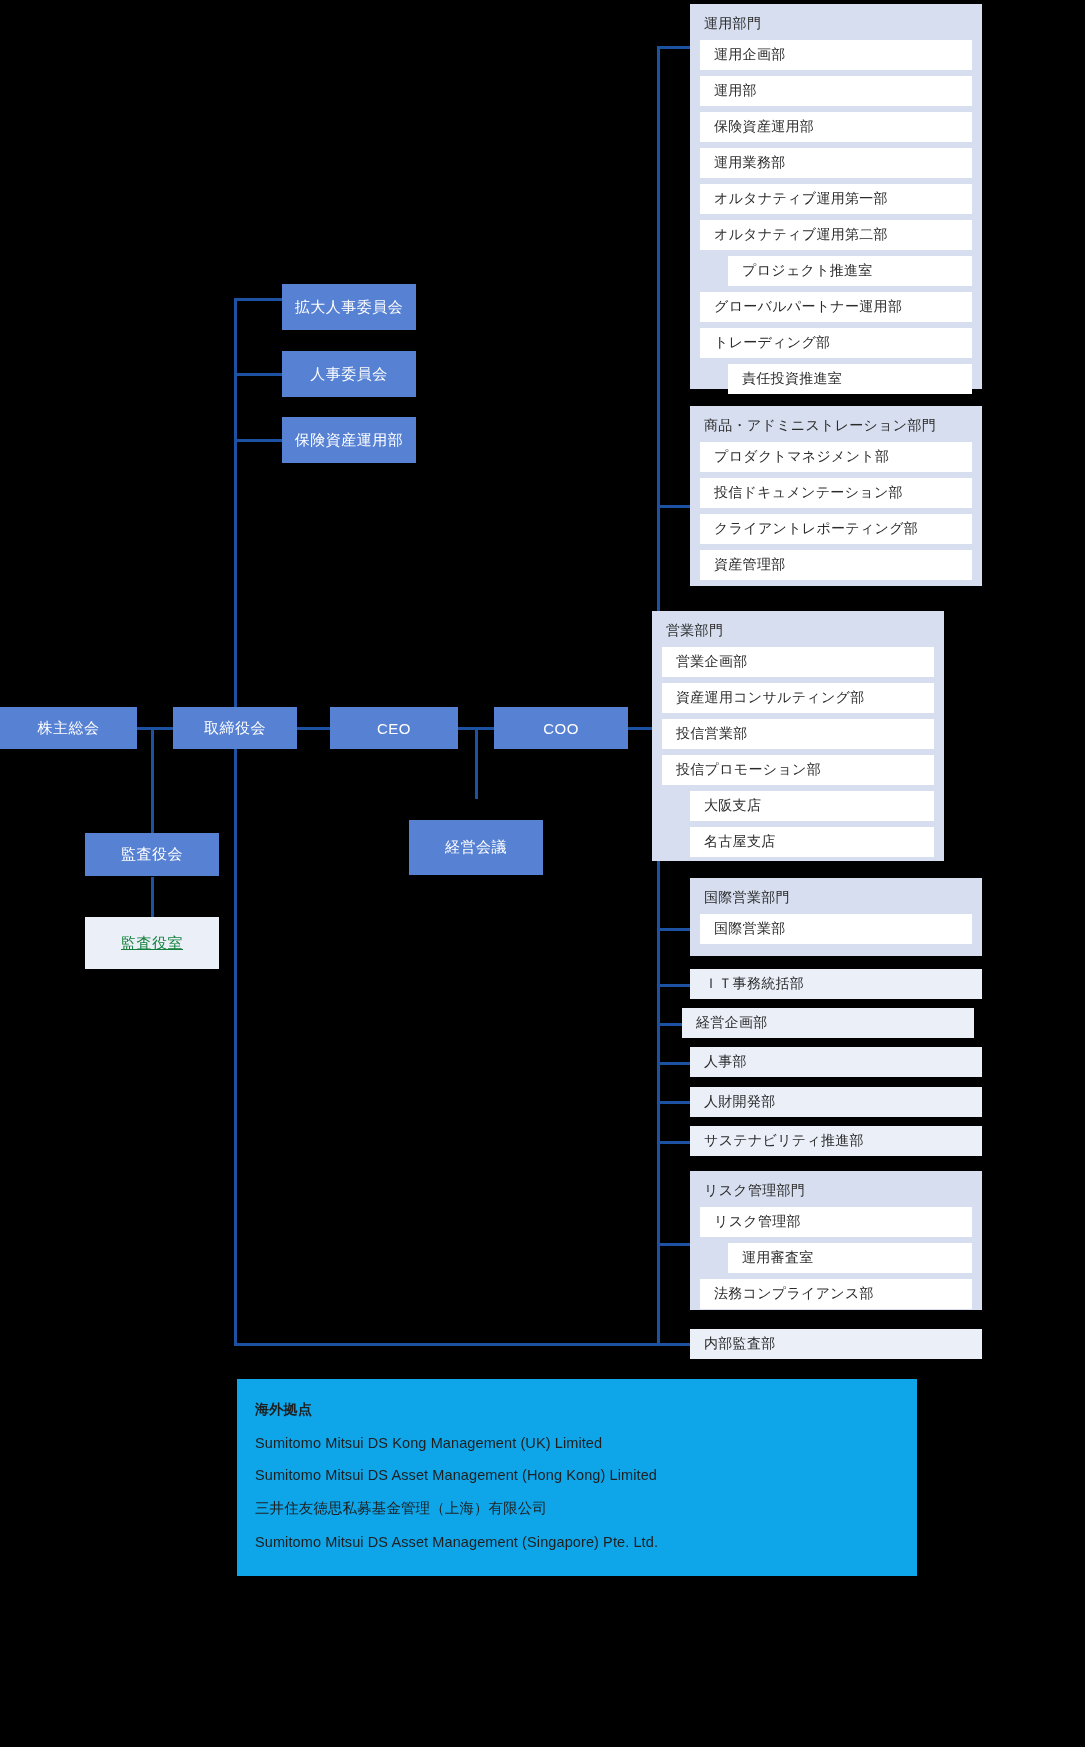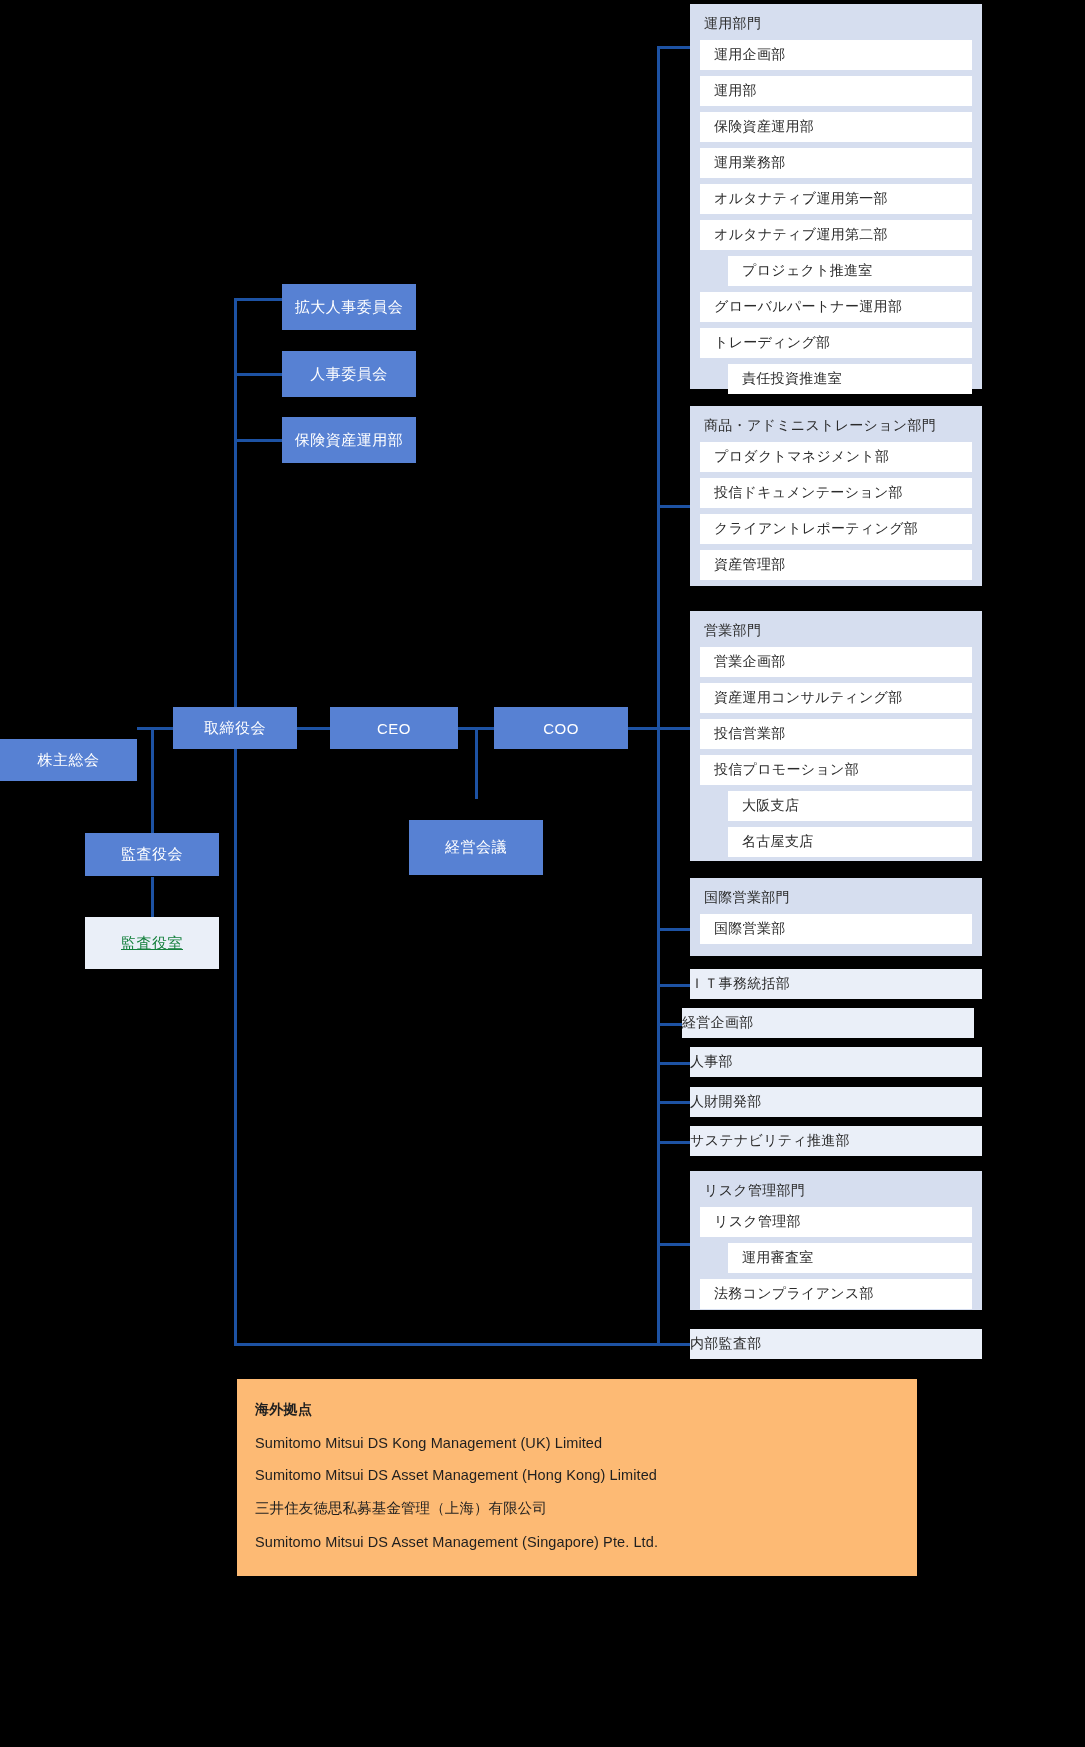--- a/index.html
+++ b/index.html
@@ -204,7 +204,7 @@
     </div>
   </div>
 
-  <div class="panel" style="left:690px; top:611px; width:292px; height:250px;">
+  <div class="panel" style="left:652px; top:611px; width:292px; height:250px;">
     <div class="panel-title">営業部門</div>
     <div class="panel-items">
       <div class="dept">営業企画部</div>

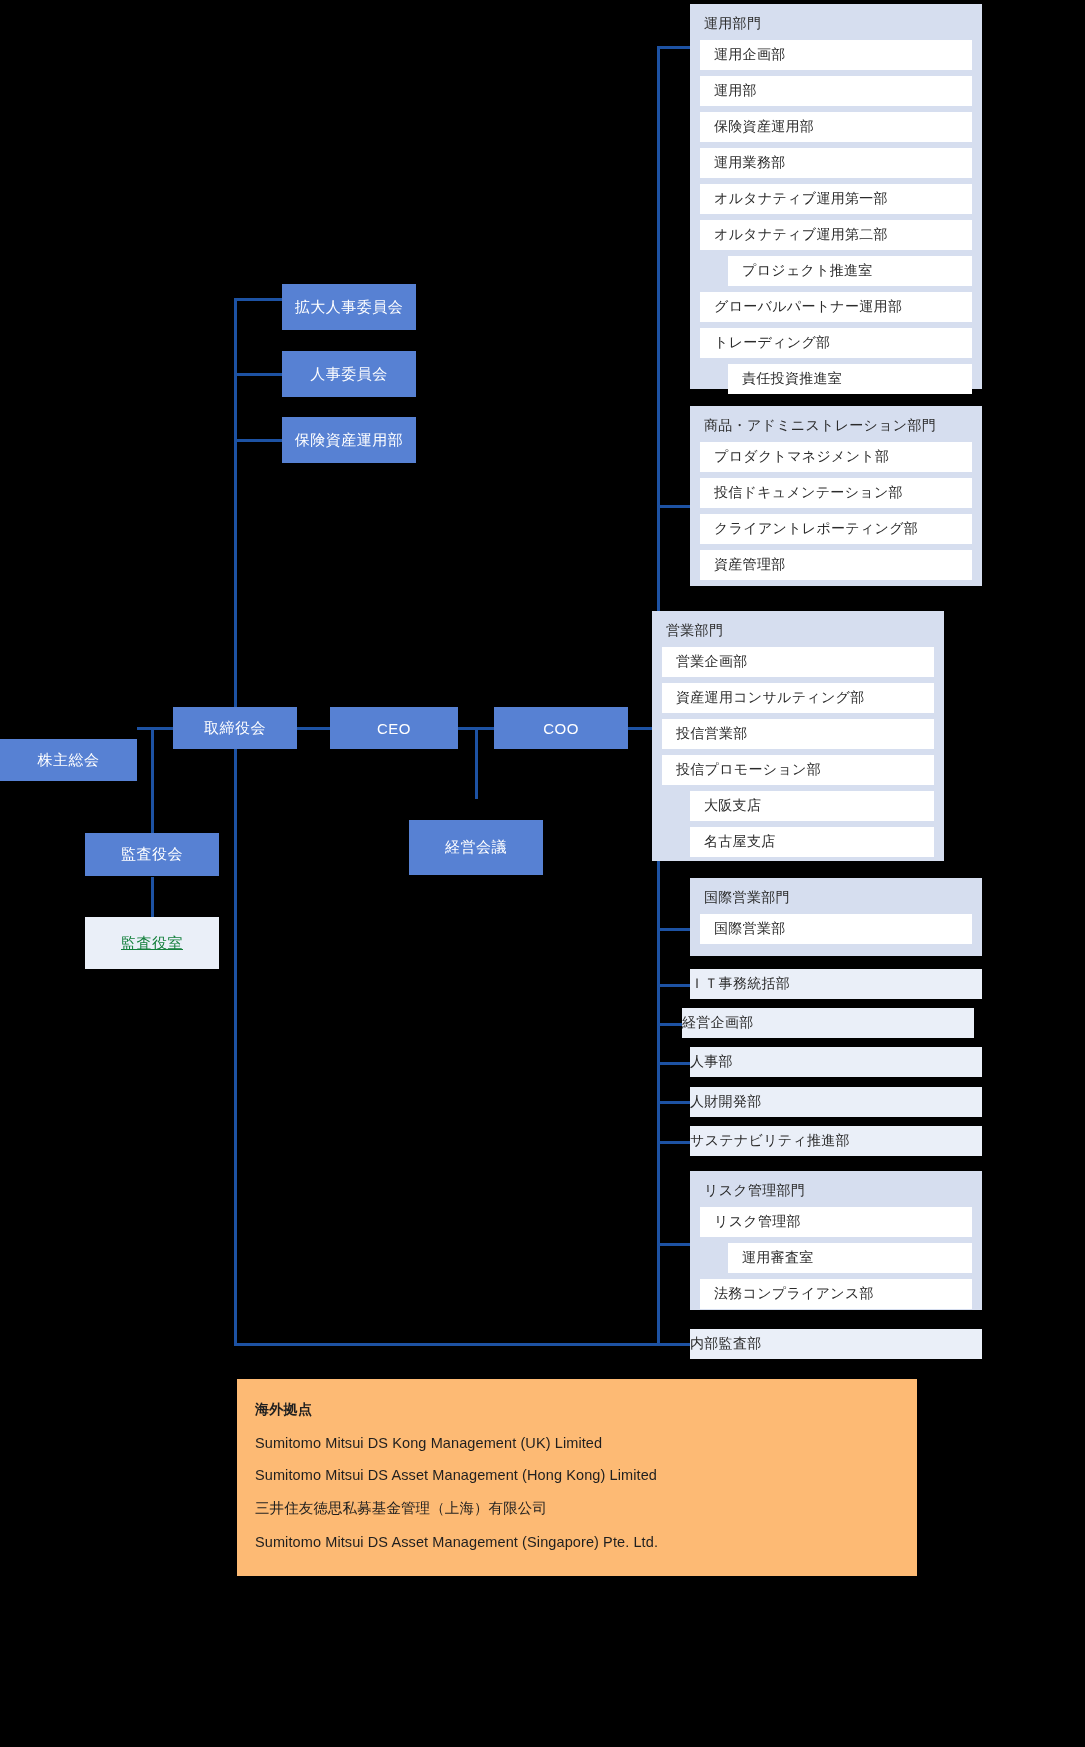--- a/index.html
+++ b/index.html
@@ -138,7 +138,7 @@
 
   <div class="line v" style="left:475px; top:727px; height:72px;"></div>
 
-  <div class="gbox" style="left:0px; top:707px; width:137px; height:42px;margin-top:32px;">
+  <div class="gbox" style="left:0px; top:707px; width:137px; height:42px;">
     <span>株主総会</span>
   </div>
 

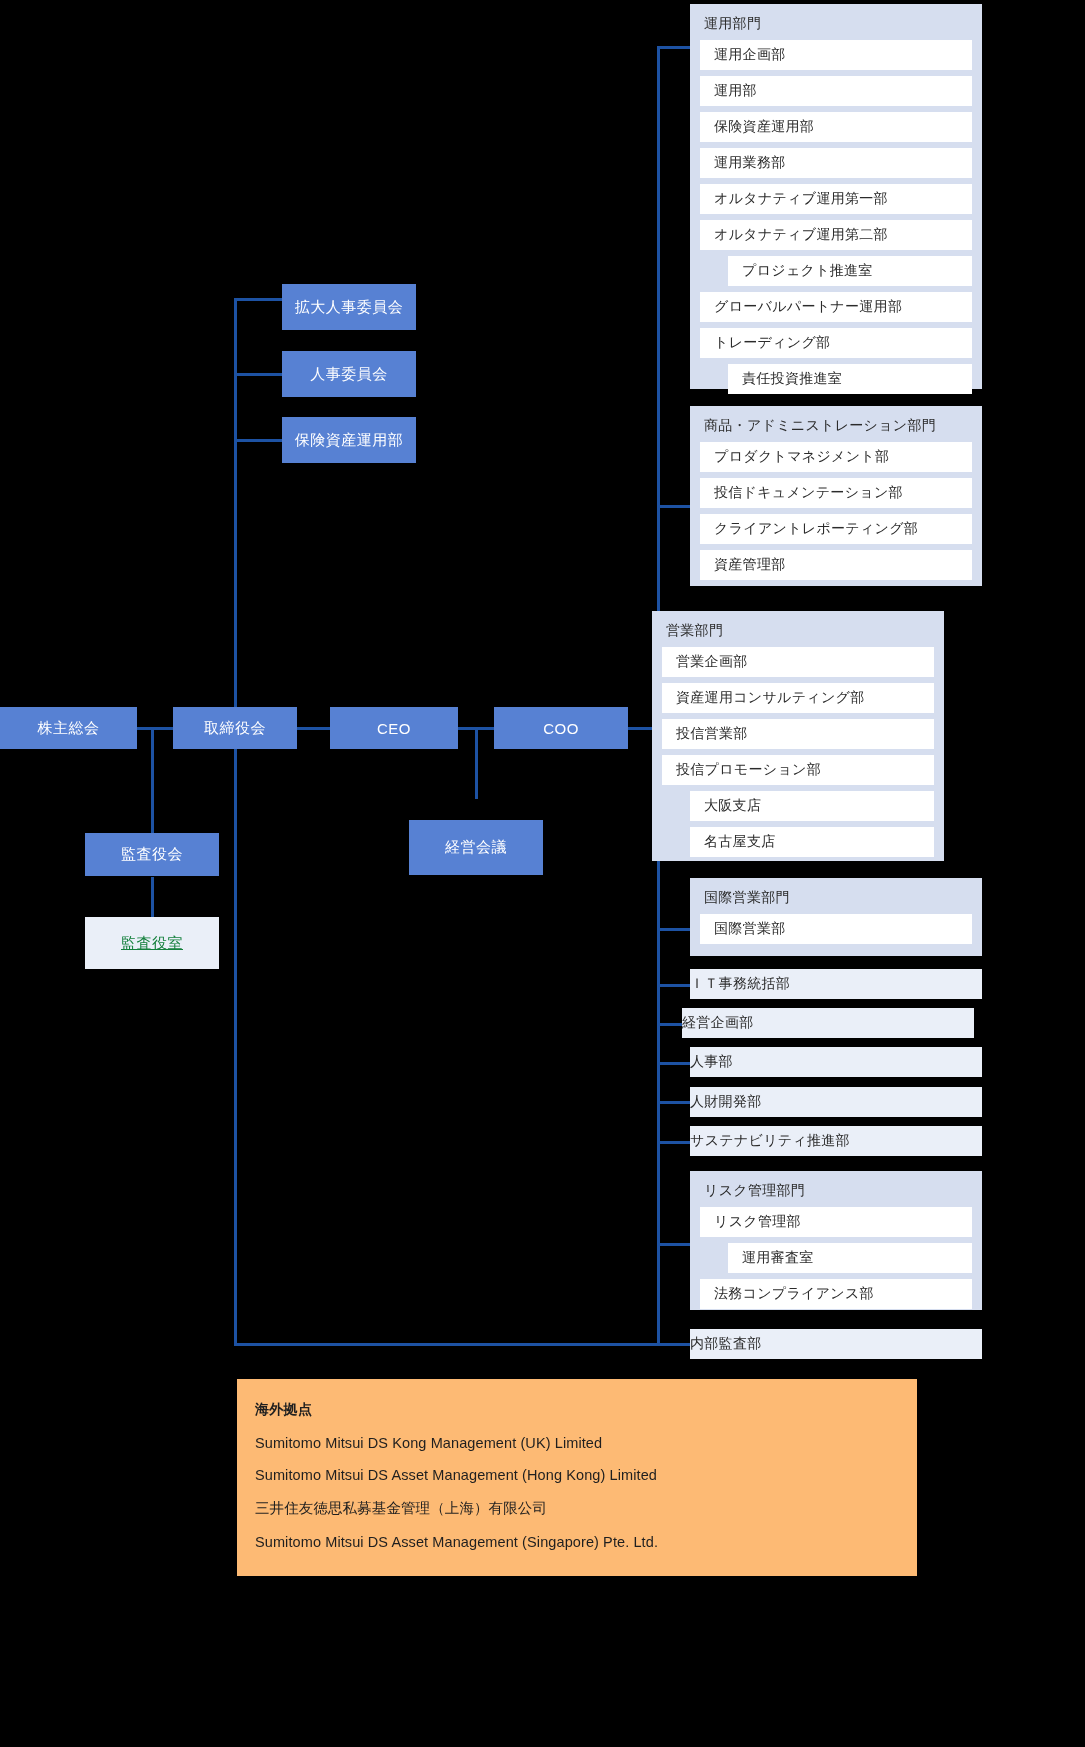--- a/index.html
+++ b/index.html
@@ -72,6 +72,7 @@
     font-size: 14px;
     display: flex;
     align-items: center;
+    padding-left: 14px;
     letter-spacing: 0.3px;
     z-index: 4;
   }

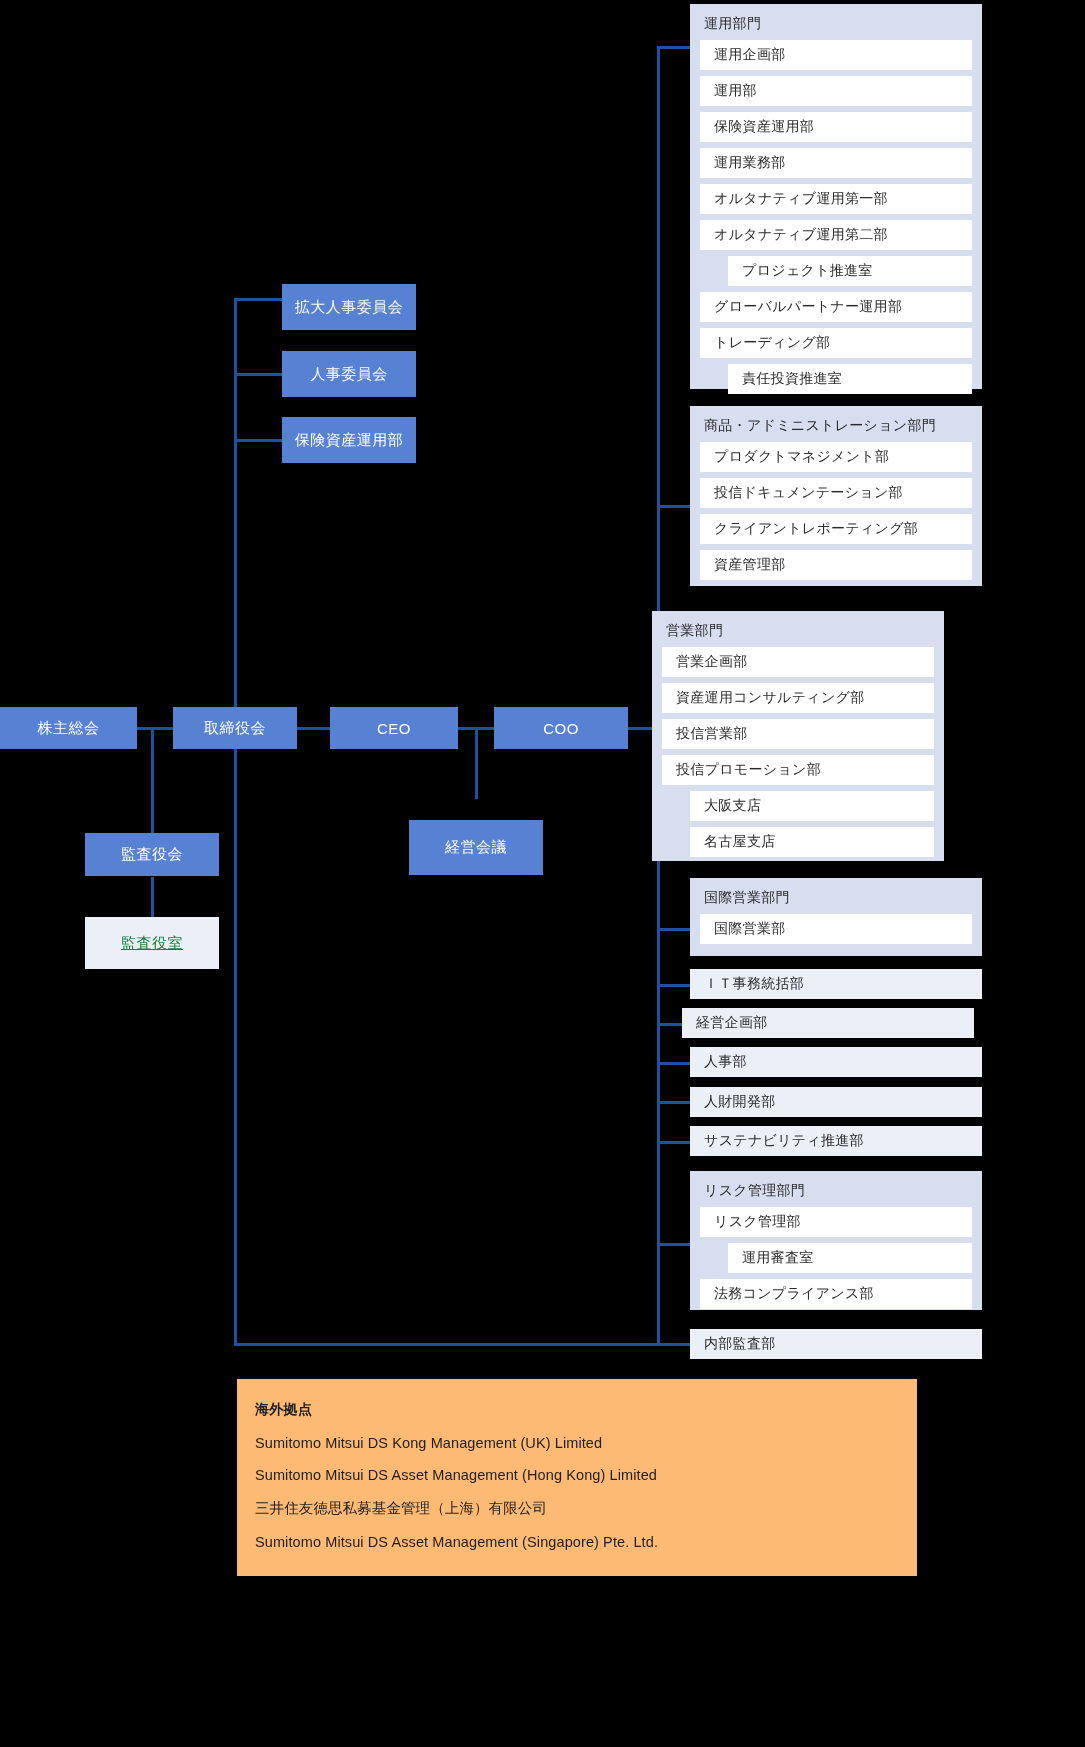--- a/index.html
+++ b/index.html
@@ -80,7 +80,7 @@
   
   .overseas {
     position: absolute;
-    background: #fdba74;
+    background: #0ea5e9;
     padding: 22px 0 22px 18px;
     z-index: 4;
   }

